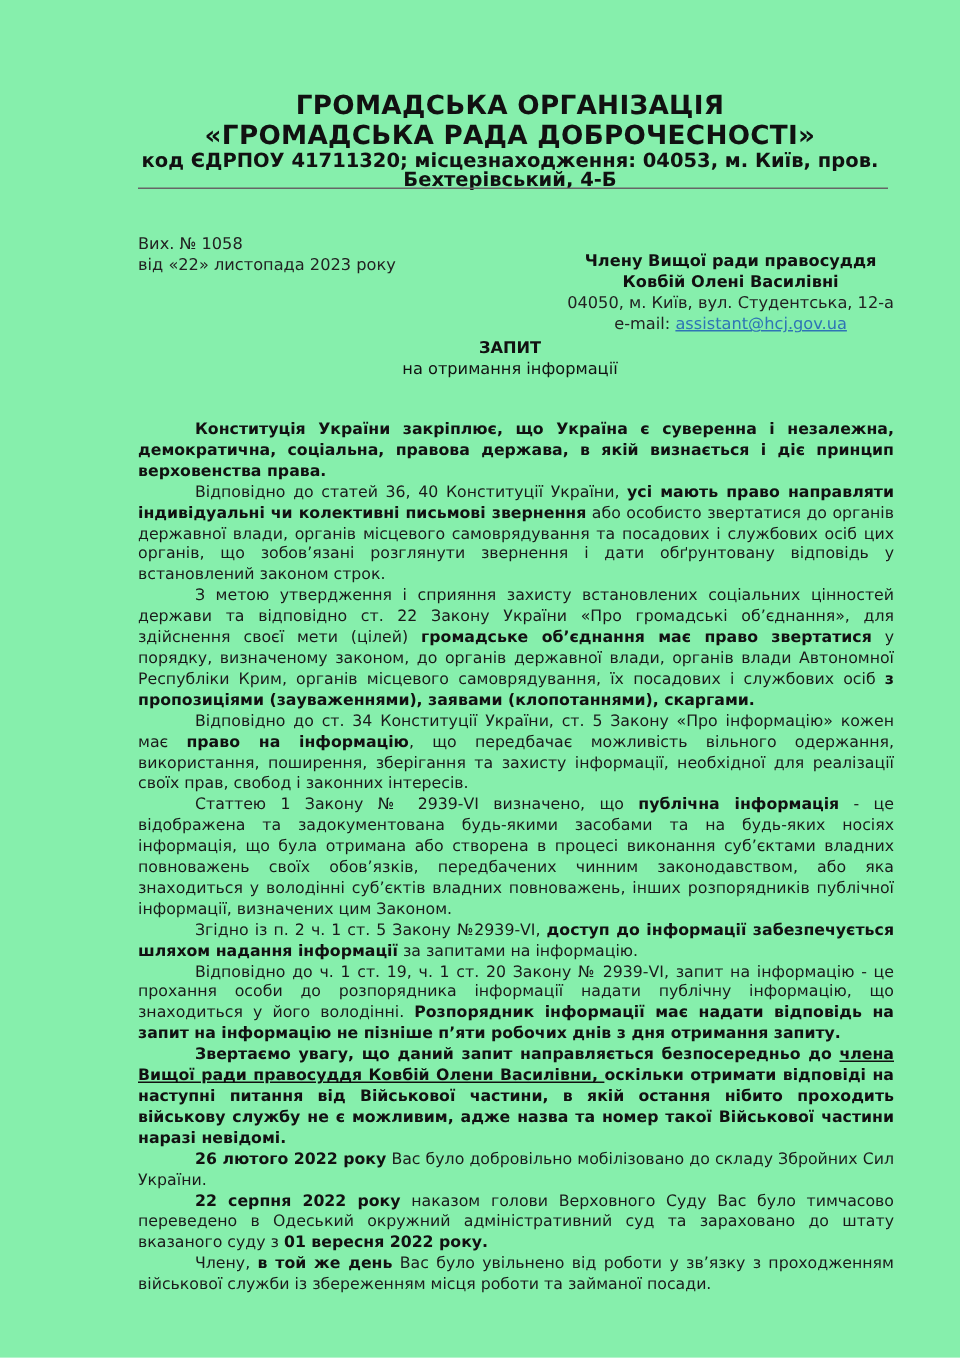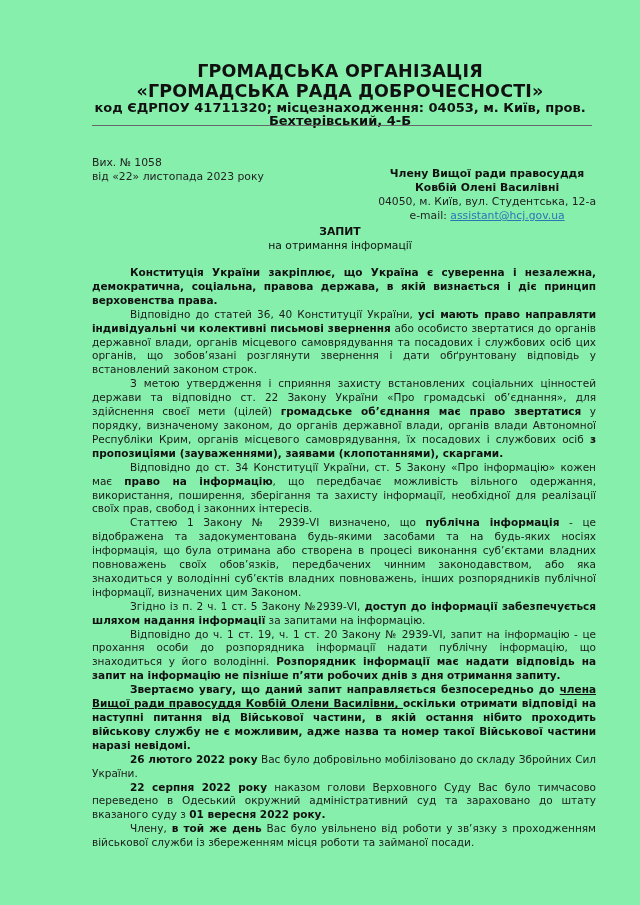--- a/index.html
+++ b/index.html
@@ -26,7 +26,7 @@
     .req-title { position: absolute; left: 80px; width: 520px; top: 225px; text-align: center; font-size: 10.8px; line-height: 14px; }
     .req-title .t1 { font-weight: bold; }
     .body {
-      position: absolute; left: 92px; width: 504px; top: 266px;
+      position: absolute; left: 92px; width: 504px; top: 280px;
       font-size: 10.5px; line-height: 13.9px; text-align: justify; color: #1a1a1a;
     }
     .body p { margin: 0; text-indent: 38px; }

